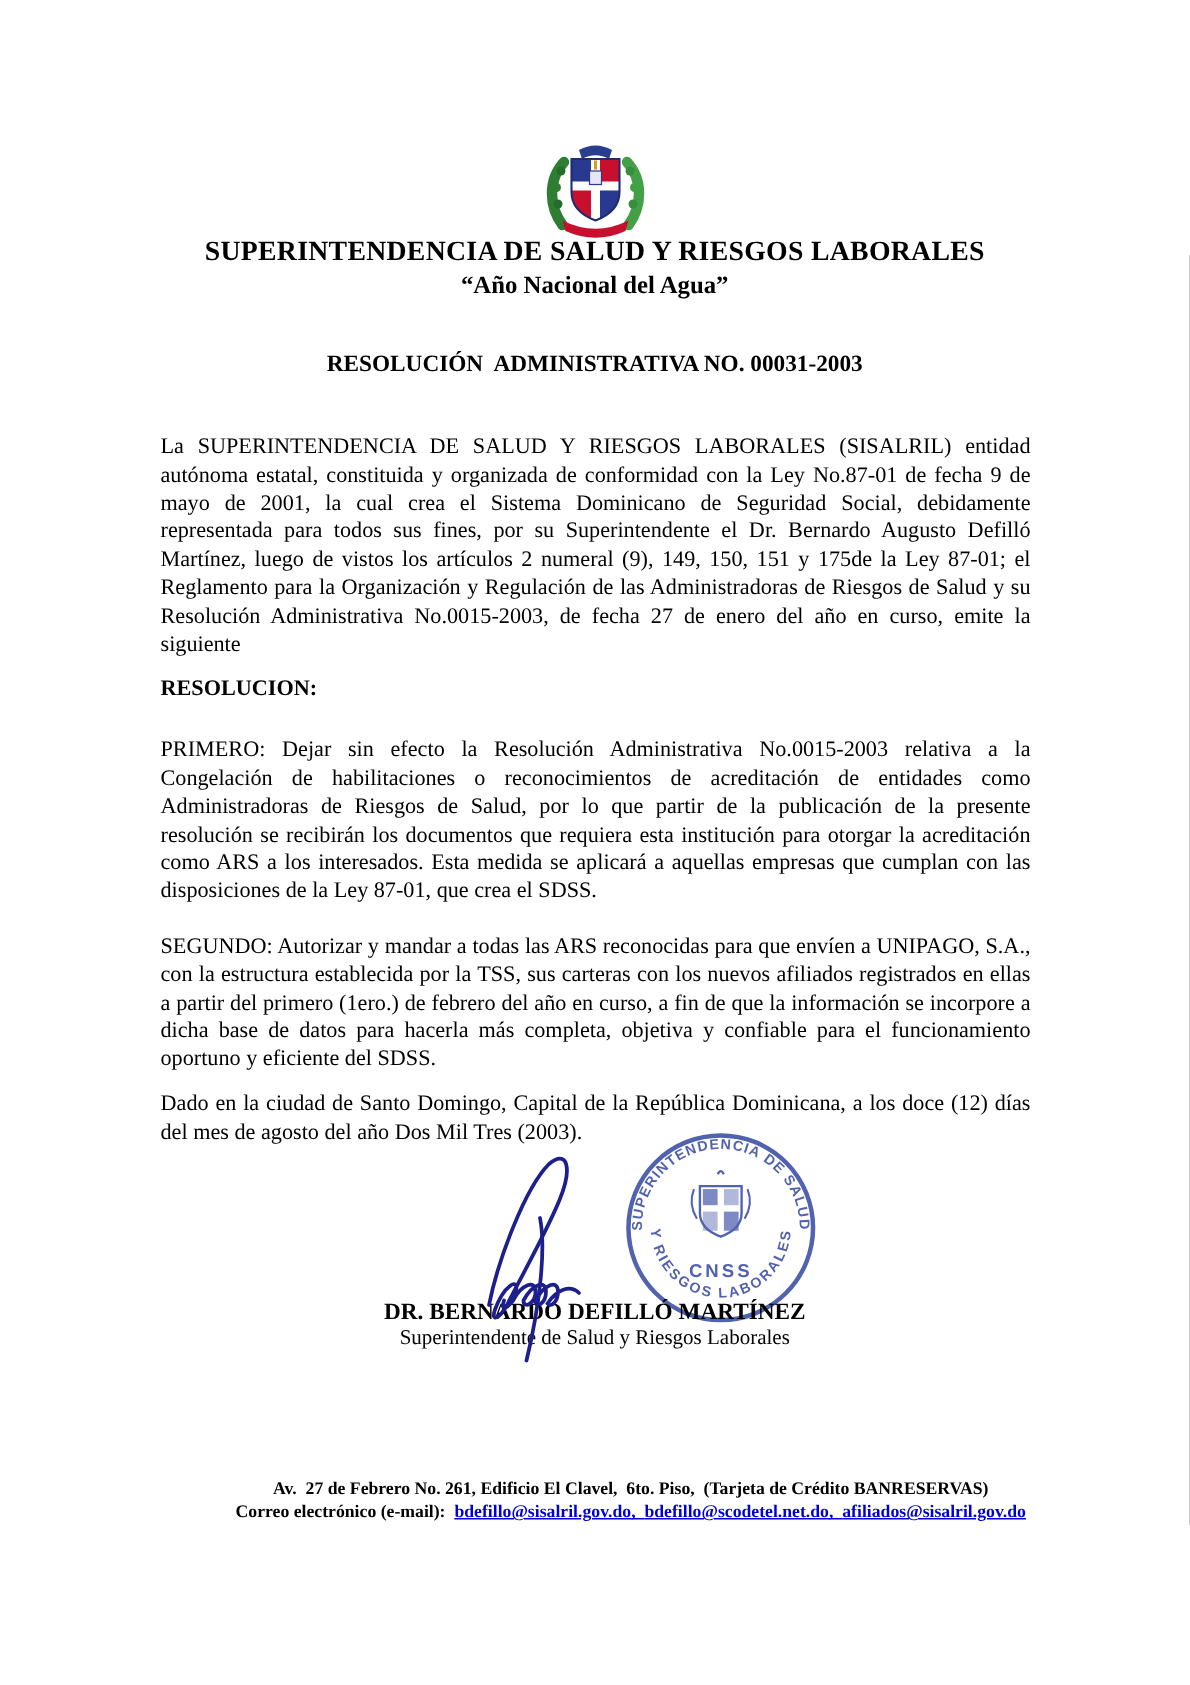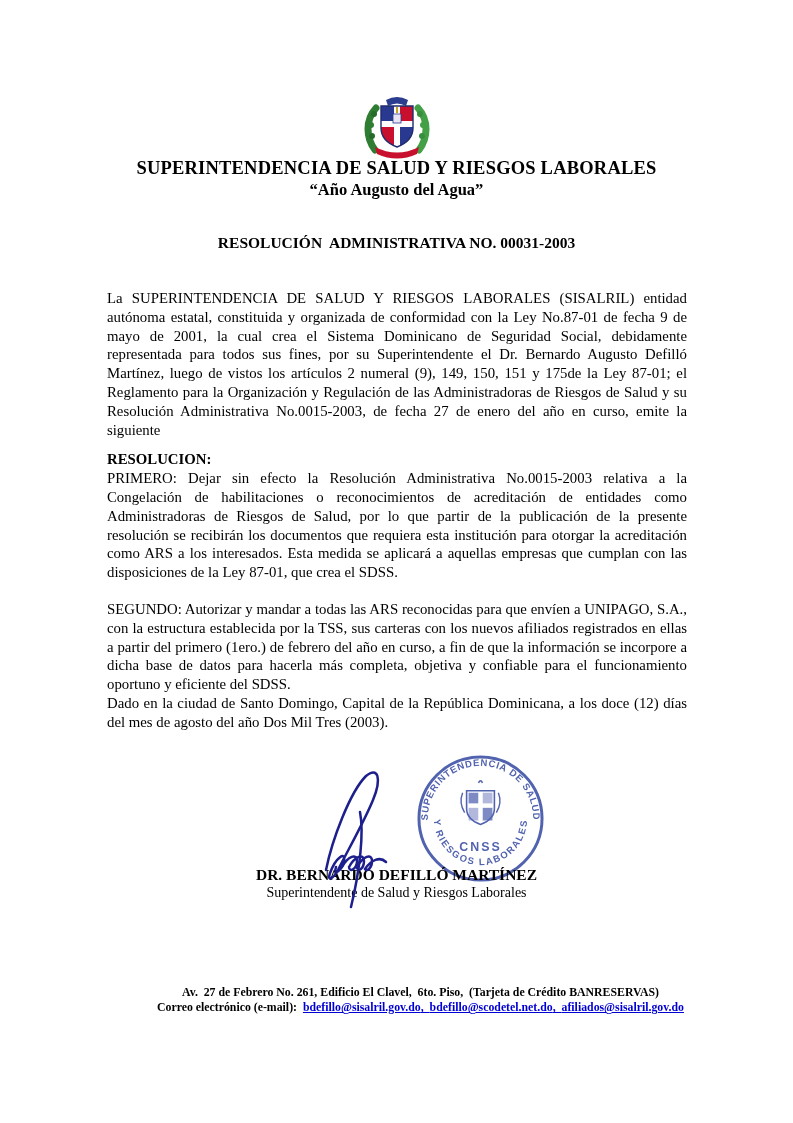--- a/index.html
+++ b/index.html
@@ -100,7 +100,7 @@
 
   <div class="org-header">
     <div class="org-name">SUPERINTENDENCIA DE SALUD Y RIESGOS LABORALES</div>
-    <div class="org-motto">“Año Augusto del Agua”</div>
+    <div class="org-motto">“Año Nacional del Agua”</div>
   </div>
 
   <div class="doc-title">RESOLUCIÓN  ADMINISTRATIVA NO. 00031-2003</div>

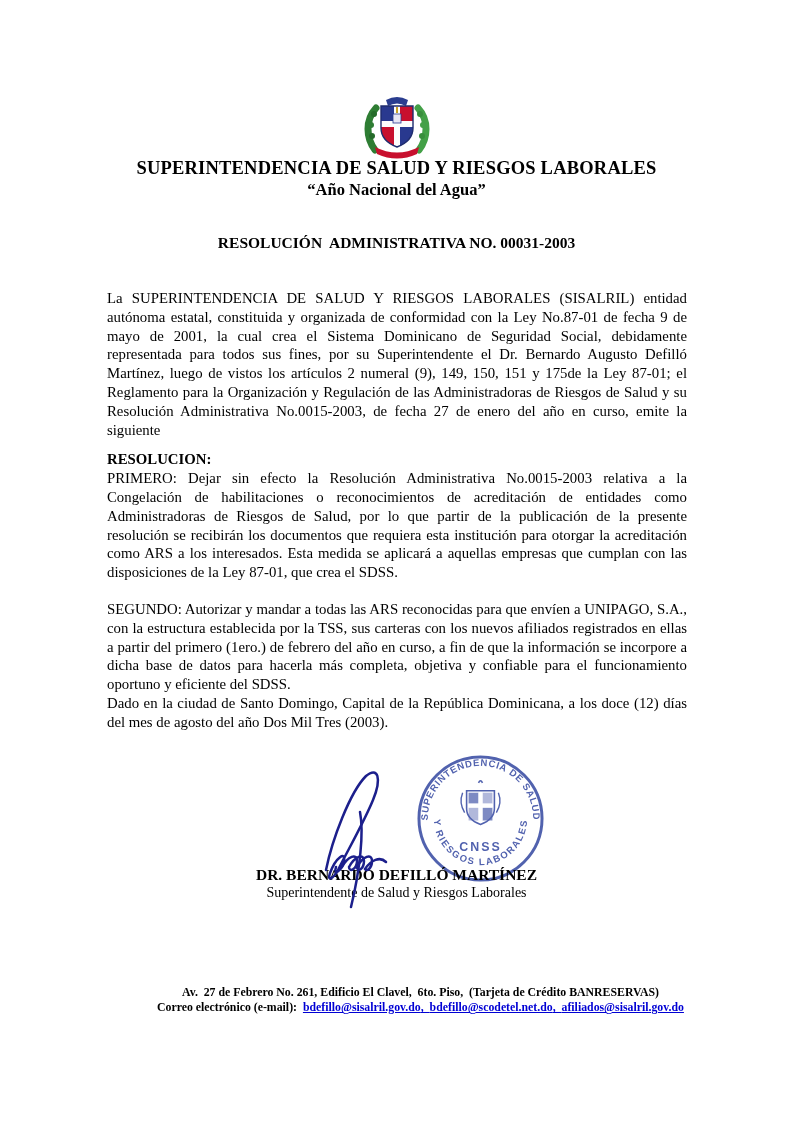--- a/index.html
+++ b/index.html
@@ -33,7 +33,7 @@
   }
   .doc-body p { text-align:justify; }
   .res-heading { margin-top:11px; text-align:center; font-weight:bold; }
-  .par-primero { }
+  .par-primero { margin-top:22px; }
   .par-segundo { margin-top:18px; }
   .par-dado    { }
   .b { font-weight:normal; }

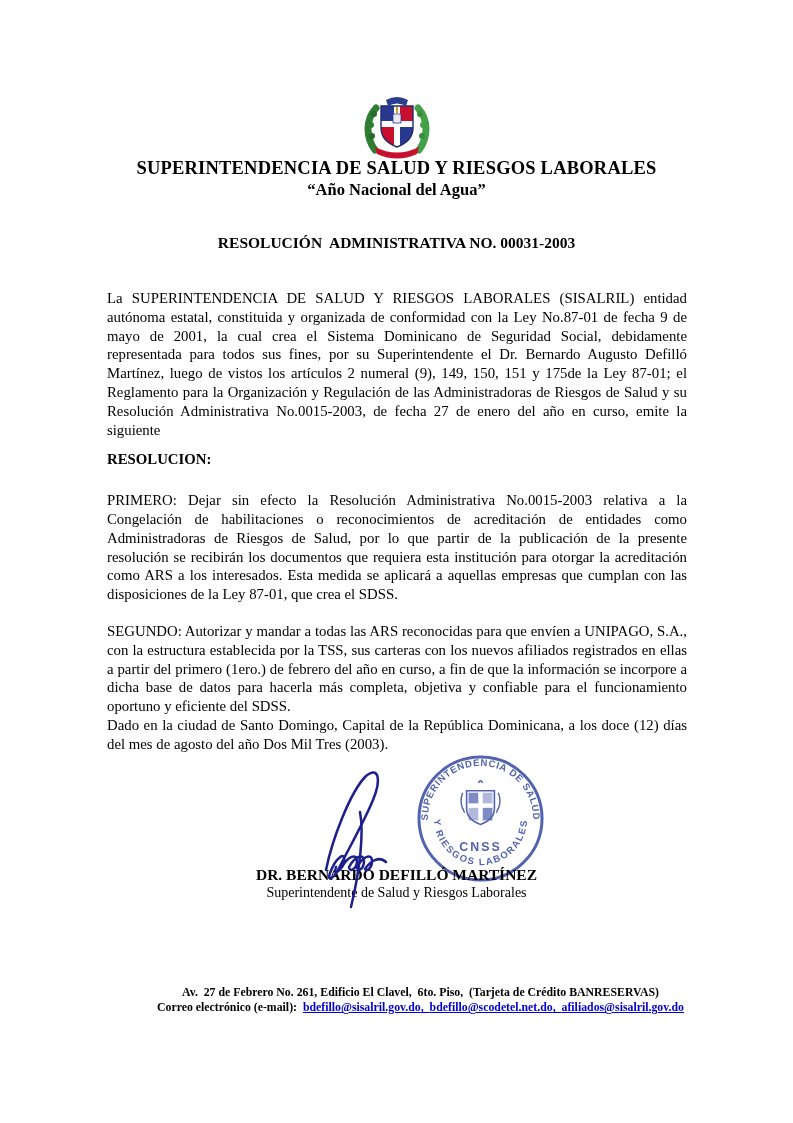--- a/index.html
+++ b/index.html
@@ -35,7 +35,7 @@
   .res-heading { margin-top:11px; text-align:center; font-weight:bold; }
   .par-primero { margin-top:22px; }
   .par-segundo { margin-top:18px; }
-  .par-dado    { }
+  .par-dado    { margin-top:11px; }
   .b { font-weight:normal; }
   
   .stamp {

